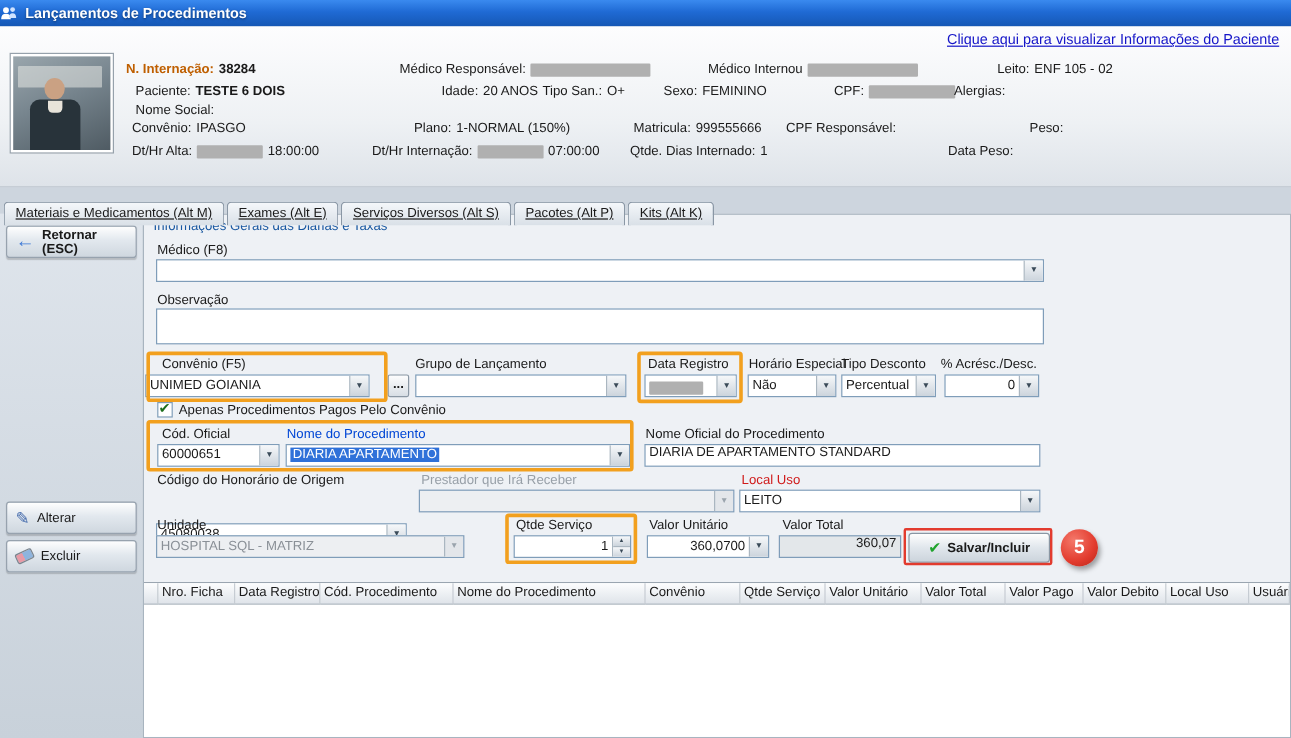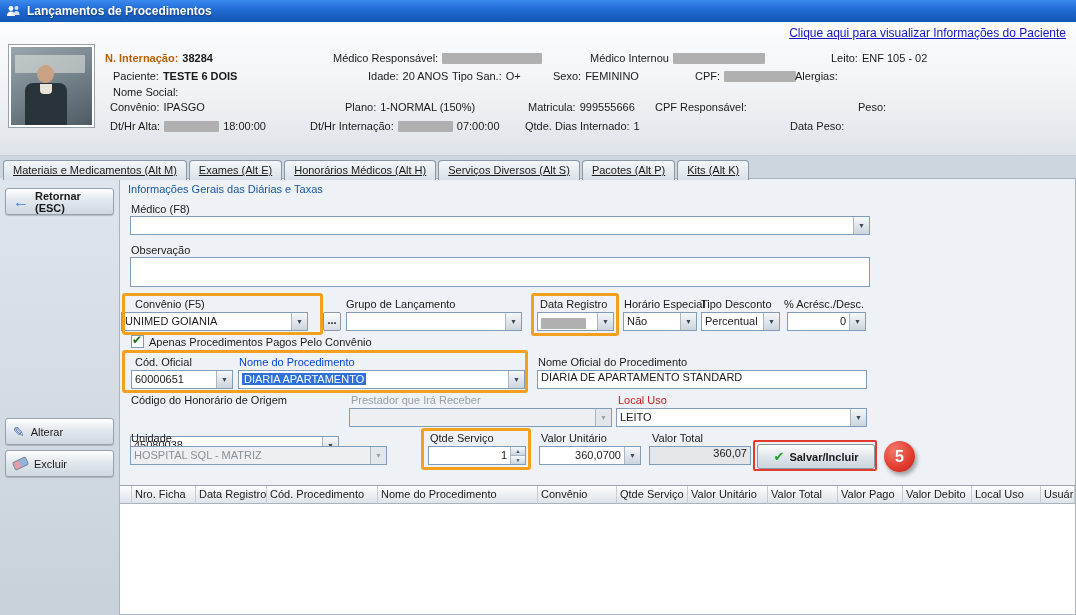--- a/index.html
+++ b/index.html
@@ -10,7 +10,7 @@
   
   .titlebar { position: absolute; top: 0; left: 0; right: 0; height: 22px;
     background: linear-gradient(180deg, #3a8aef 0%, #1f6ad4 45%, #1557b4 100%);
-    color: #fff; display: flex; align-items: center; gap: 6px; padding-left: 6px;
+    color: #fff; display: flex; align-items: center; gap: 6px; 
     font-size: 12px; font-weight: bold; text-shadow: 0 1px 2px rgba(0,0,0,.45); }
   .title-icon { width: 15px; height: 15px; display: inline-block; }
 

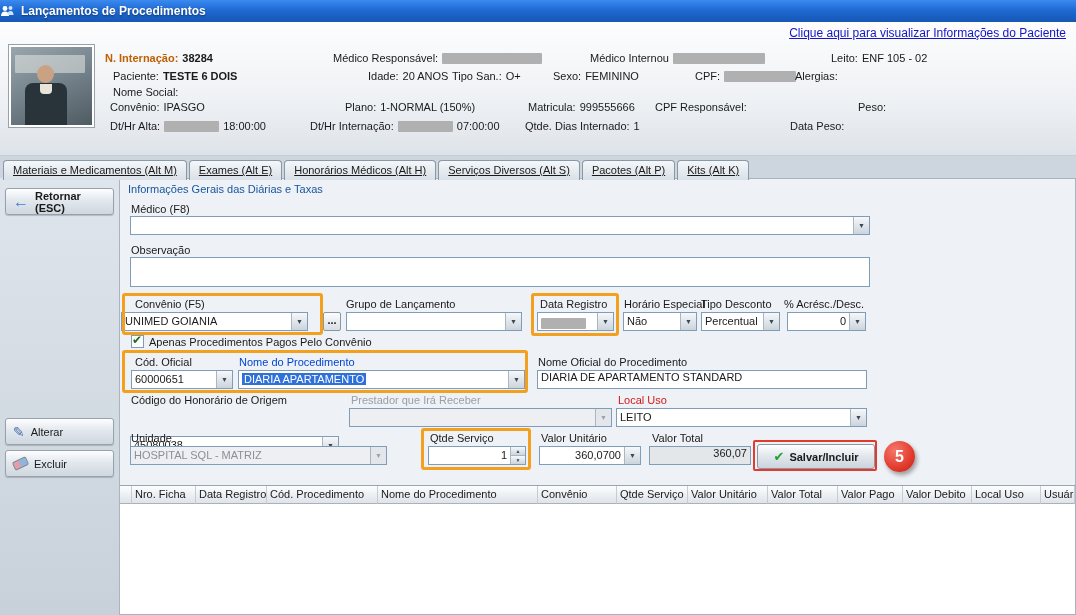--- a/index.html
+++ b/index.html
@@ -36,7 +36,7 @@
 
   
   .tabs { position: absolute; left: 3px; top: 156px; height: 23px; display: flex; z-index: 3; }
-  .tab { height: 20px; margin-top: 4px; margin-right: 2px; padding: 3px 9px 0;
+  .tab { height: 20px; margin-top: 12px; margin-right: 2px; padding: 3px 9px 0;
     border: 1px solid #8a97a5; border-bottom: none; border-radius: 4px 4px 0 0;
     background: linear-gradient(#f4f7fa, #d9e0e7); text-decoration: underline; cursor: pointer; white-space: nowrap; }
   .tab.active { margin-top: 0; height: 23px; background: #eef1f5; border-color: #a8b4bf; position: relative; }

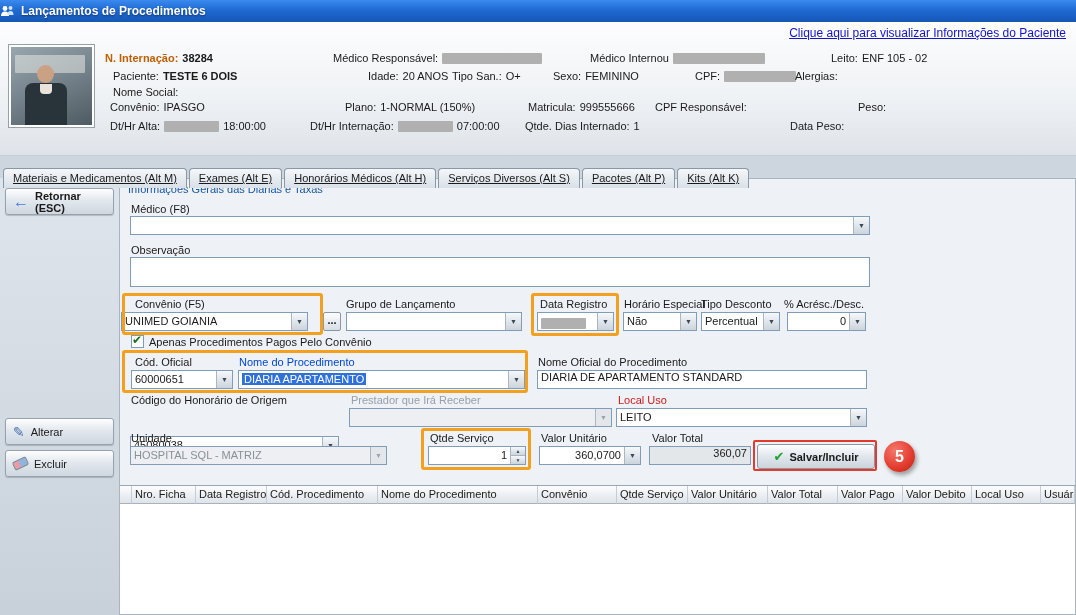--- a/index.html
+++ b/index.html
@@ -224,7 +224,6 @@
   <div class="tabs">
     <div class="tab"><span>Materiais e Medicamentos (Alt M)</span></div>
     <div class="tab"><span>Exames (Alt E)</span></div>
-    <div class="tab"><span>Honorários Médicos (Alt H)</span></div>
     <div class="tab"><span>Serviços Diversos (Alt S)</span></div>
     <div class="tab"><span>Pacotes (Alt P)</span></div>
     <div class="tab"><span>Kits (Alt K)</span></div>

